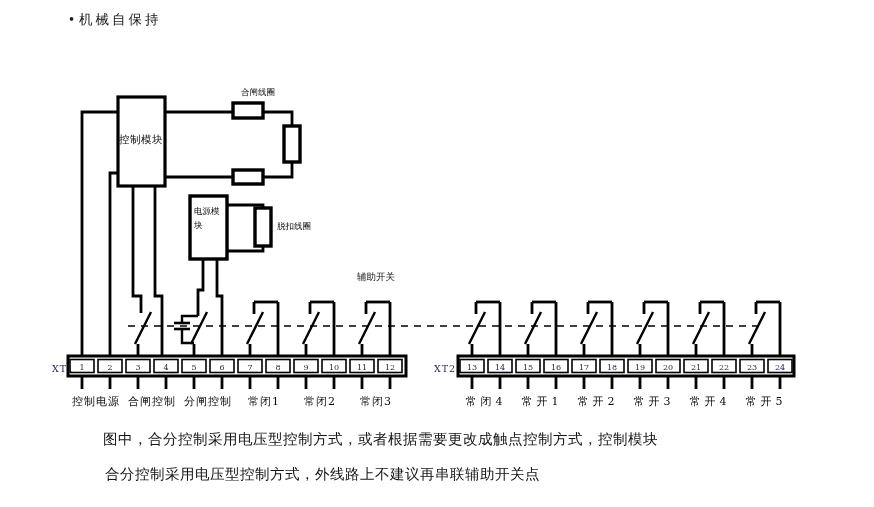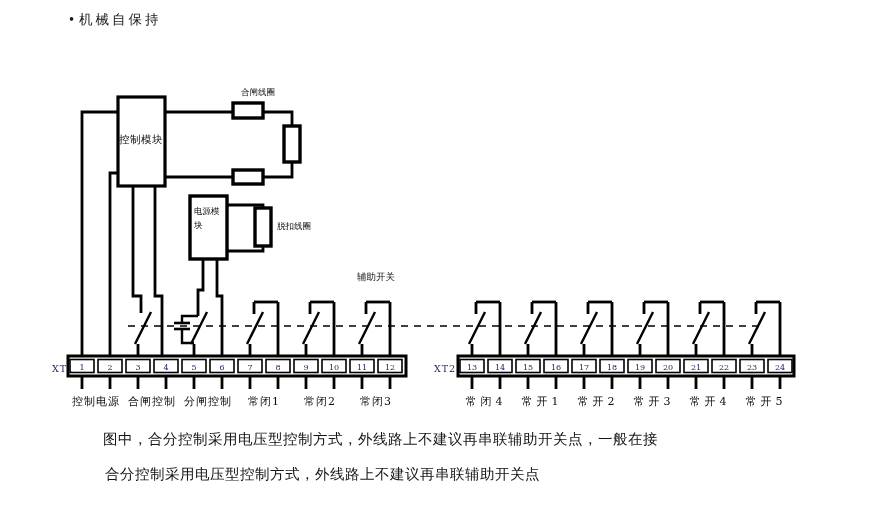--- a/index.html
+++ b/index.html
@@ -256,7 +256,7 @@
       </g>
   </svg>
 
-  <div class="footer-line l1">图中，合分控制采用电压型控制方式，外线路上不建议再串联辅助开关点，一般在接</div>
+  <div class="footer-line l1">图中，合分控制采用电压型控制方式，或者根据需要更改成触点控制方式，控制模块</div>
   <div class="footer-line l2">合分控制采用电压型控制方式，外线路上不建议再串联辅助开关点</div>
 
 </div>

